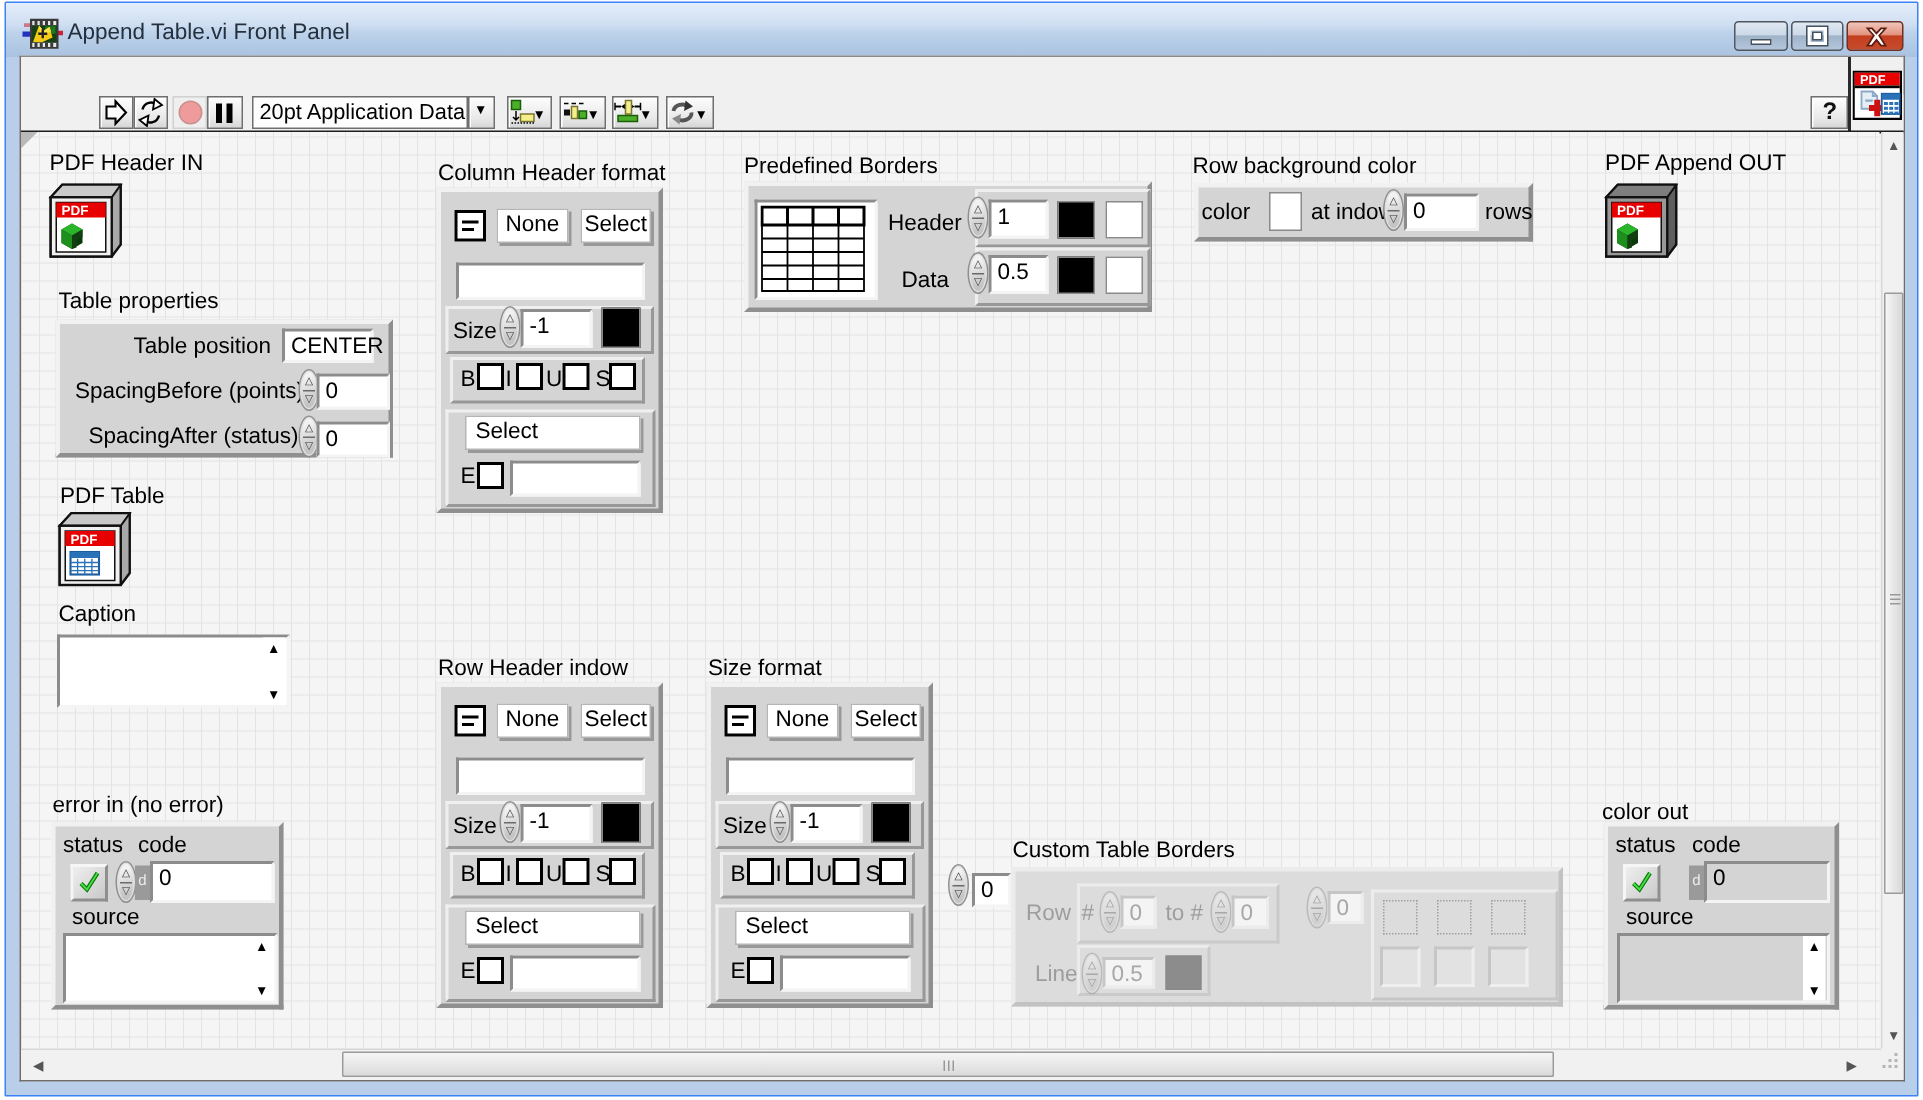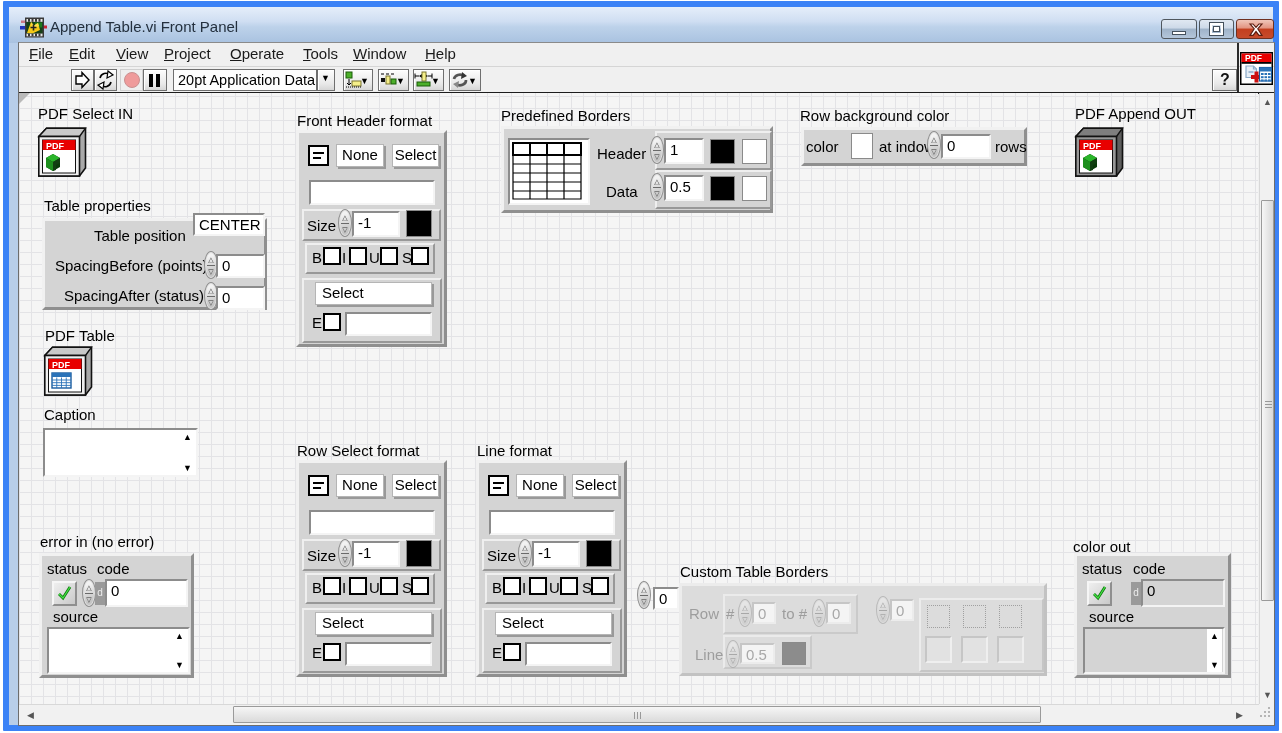--- a/index.html
+++ b/index.html
@@ -4,7 +4,7 @@
 html,body{width:1282px;height:733px;overflow:hidden;background:#fff}
 body{font-family:"Liberation Sans",sans-serif;position:relative}
 .abs{position:absolute}
-#win{position:absolute;left:3px;top:1px;width:1276px;height:730px;background:#b8cee9;border:6px solid #3b82f6;border-radius:1px}
+#win{position:absolute;left:3px;top:1px;width:1276px;height:730px;background:#b8cee9;border:1px solid #3b82f6;border-radius:1px}
 #titlebar{position:absolute;left:0;top:0;width:100%;height:36px;
  background:linear-gradient(#e5eefa 0%,#cfdef2 40%,#bdd2ea 55%,#a9c2e0 100%);}
 #title{position:absolute;left:41px;top:11px;font-size:15px;color:#24303e;white-space:nowrap}

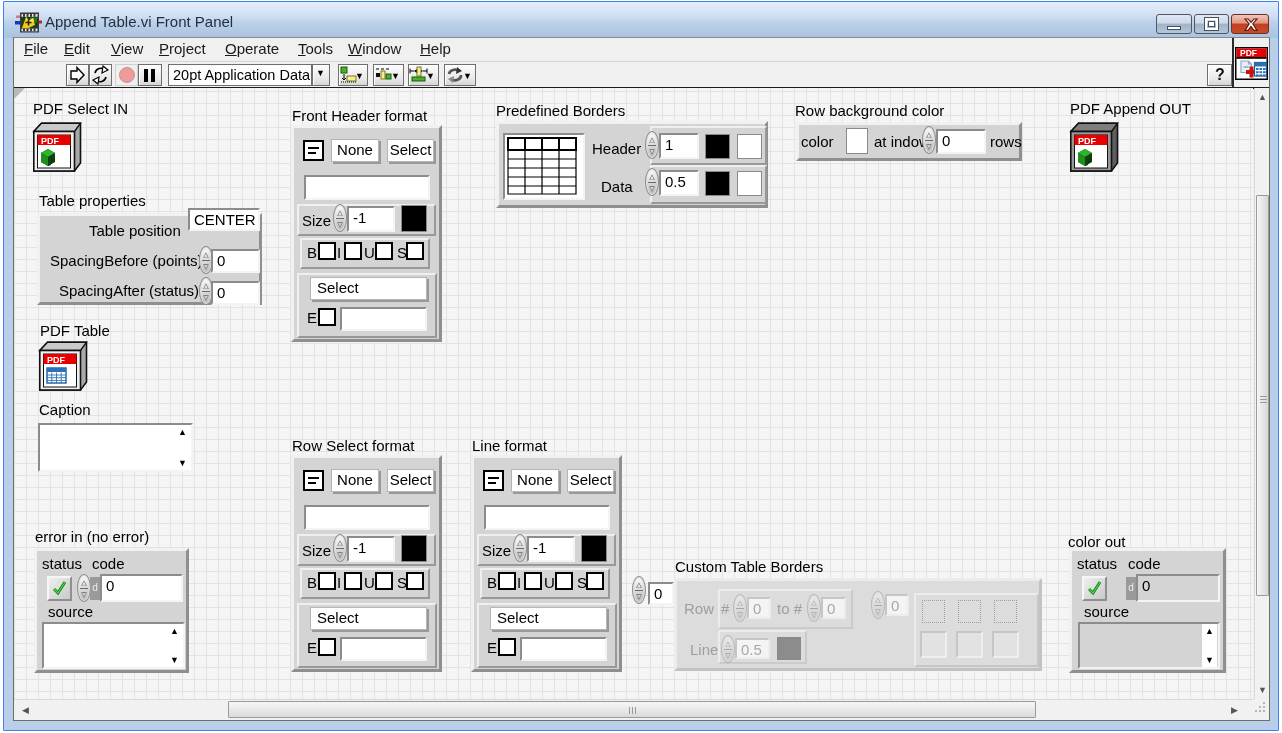--- a/index.html
+++ b/index.html
@@ -80,16 +80,6 @@
       </div>
 </div>
 <div id="content">
-<div id="menubar">
-<span class="mi" style="left:10px"><u>F</u>ile</span>
-<span class="mi" style="left:50px"><u>E</u>dit</span>
-<span class="mi" style="left:97px"><u>V</u>iew</span>
-<span class="mi" style="left:145px"><u>P</u>roject</span>
-<span class="mi" style="left:211px"><u>O</u>perate</span>
-<span class="mi" style="left:284px"><u>T</u>ools</span>
-<span class="mi" style="left:334px"><u>W</u>indow</span>
-<span class="mi" style="left:406px"><u>H</u>elp</span>
-</div>
 <div id="toolbar">
 <div class="tbtn" style="left:52px;width:23px"><svg width="21" height="20" viewBox="0 0 21 20">
             <path d="M4 6 L10 6 L10 2.5 L17 10 L10 17.5 L10 14 L4 14 Z" fill="#fdfdfd" stroke="#000" stroke-width="1.4"></path>

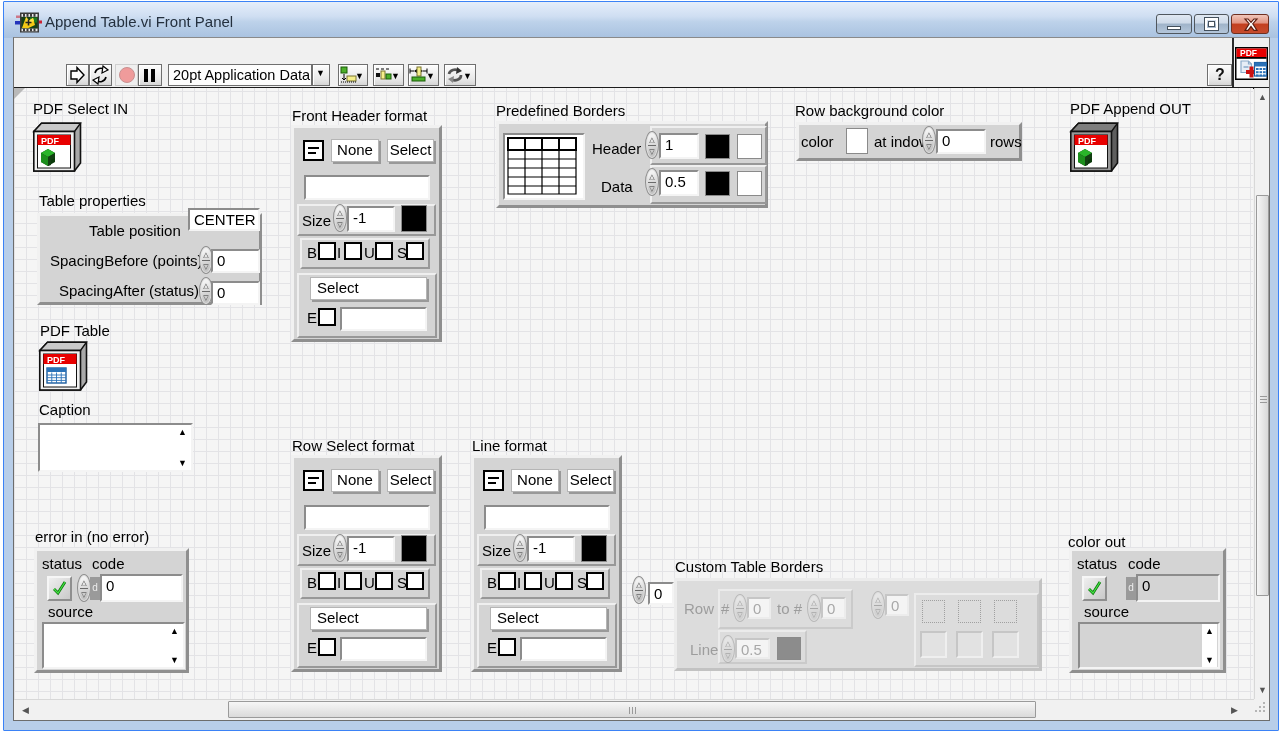--- a/index.html
+++ b/index.html
@@ -161,7 +161,7 @@
 </svg>
 <div id="panel">
 <div class="abs" style="left:0;top:0;width:0;height:0;border-top:11px solid #b9b9b9;border-right:11px solid transparent"></div>
-<span class="lbl " style="left:19px;top:12px">PDF Select IN</span>
+<span class="lbl " style="left:19px;top:12px">PDF Header IN</span>
 <svg class="abs" style="left:17px;top:34px" width="51" height="50" viewBox="0 0 51 50">
 <path d="M2.8 9.5 L10.5 1.2 L49.5 1.2 L49.5 41 L43.5 49 L2.8 49 Z" fill="#a9a9a9" stroke="#111" stroke-width="1.6"></path>
 <path d="M2.8 9.5 L10.5 1.2 L49.5 1.2 L43.5 9.5 Z" fill="#c9c9c9" stroke="#111" stroke-width="1.4"></path>

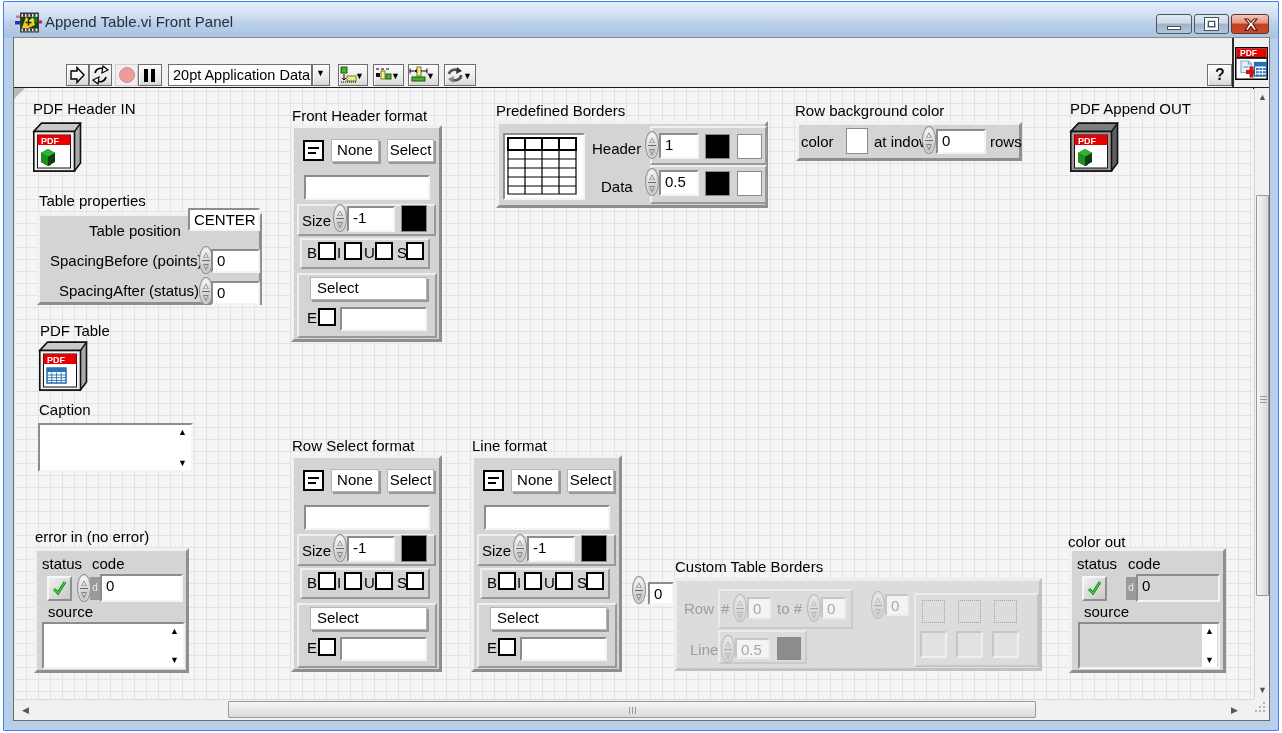--- a/index.html
+++ b/index.html
@@ -244,7 +244,7 @@
           <span class="sbarrow" style="left:0;top:0">▲</span>
           <span class="sbarrow" style="left:0;bottom:0">▼</span>
         </div>
-<span class="lbl " style="left:278px;top:19px">Front Header format</span>
+<span class="lbl " style="left:278px;top:19px">Column Header format</span>
 <div class="raised" style="left:277px;top:37px;width:151px;height:217px;">
 </div>
 <div class="abs" style="left:289px;top:52px;width:21px;height:21px;background:#fff;border:2px solid #000">

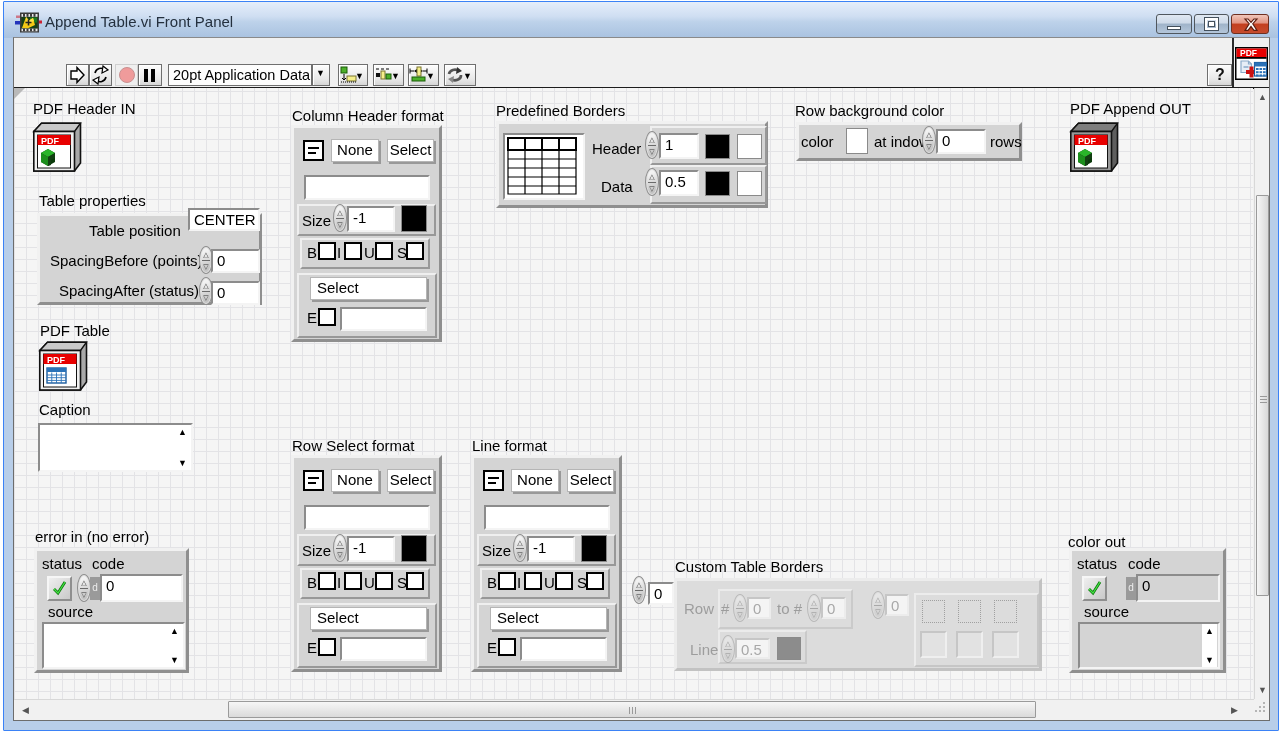--- a/index.html
+++ b/index.html
@@ -180,7 +180,7 @@
 <div class="raised" style="left:23px;top:125px;width:225px;height:92px;">
 </div>
 <span class="lbl " style="left:75px;top:134px">Table position</span>
-<div class="sunken" style="left:174px;top:120px;width:72px;height:23px;background:#fff;border-color:#8c8c8c #f4f4f4 #f4f4f4 #8c8c8c">
+<div class="sunken" style="left:174px;top:131px;width:61px;height:23px;background:#fff;border-color:#8c8c8c #f4f4f4 #f4f4f4 #8c8c8c">
           <div class="fieldtext" style="color:#000">CENTER</div>
         </div>
 <span class="lbl " style="left:36px;top:164px">SpacingBefore (points)</span>

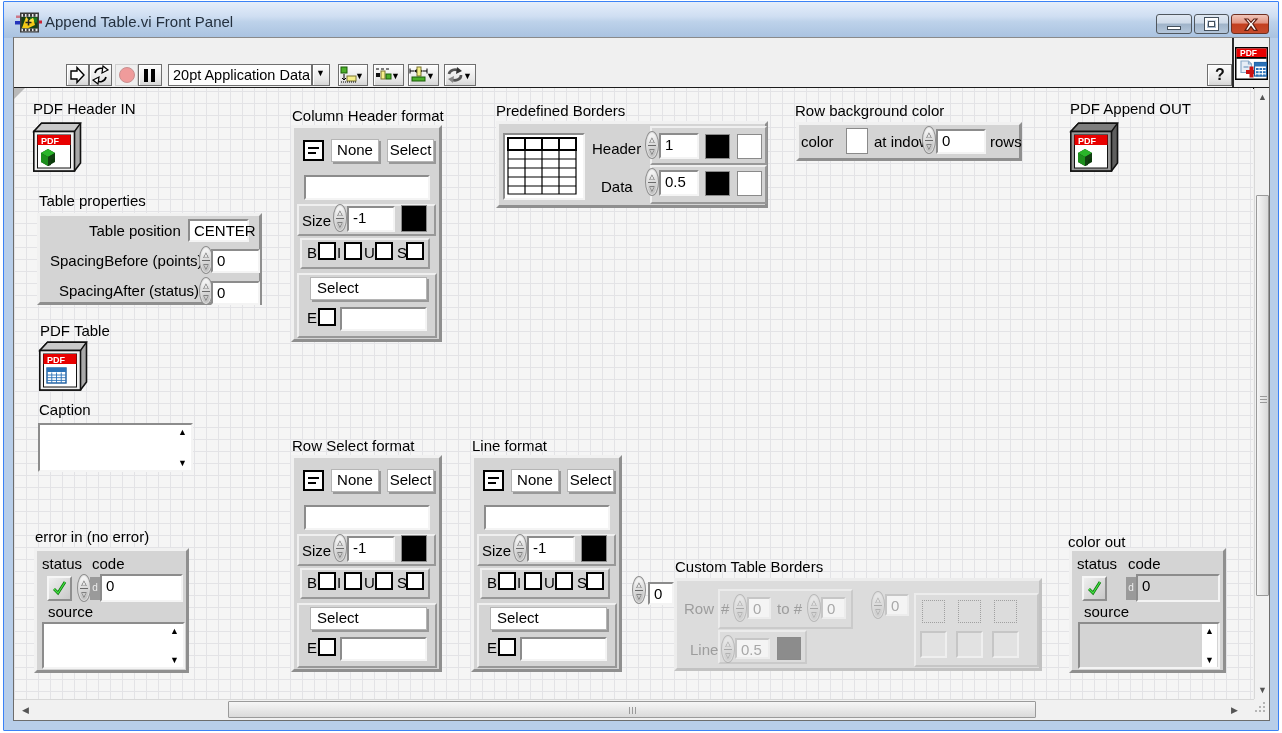--- a/index.html
+++ b/index.html
@@ -285,7 +285,7 @@
 <div class="sunken" style="left:326px;top:219px;width:87px;height:24px;background:#fff;border-color:#8c8c8c #f4f4f4 #f4f4f4 #8c8c8c">
           <div class="fieldtext" style="color:#000"></div>
         </div>
-<span class="lbl " style="left:278px;top:349px">Row Select format</span>
+<span class="lbl " style="left:278px;top:349px">Row Header indow</span>
 <div class="raised" style="left:277px;top:367px;width:151px;height:217px;">
 </div>
 <div class="abs" style="left:289px;top:382px;width:21px;height:21px;background:#fff;border:2px solid #000">

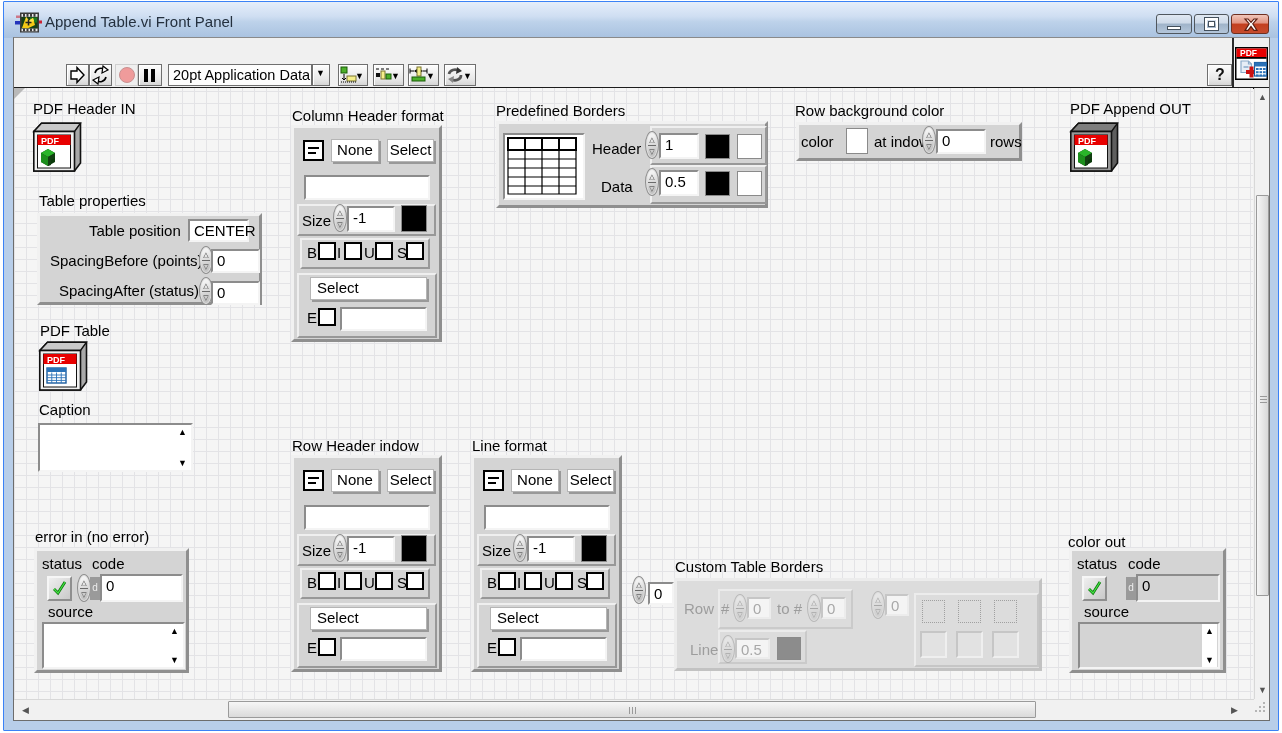--- a/index.html
+++ b/index.html
@@ -326,7 +326,7 @@
 <div class="sunken" style="left:326px;top:549px;width:87px;height:24px;background:#fff;border-color:#8c8c8c #f4f4f4 #f4f4f4 #8c8c8c">
           <div class="fieldtext" style="color:#000"></div>
         </div>
-<span class="lbl " style="left:458px;top:349px">Line format</span>
+<span class="lbl " style="left:458px;top:349px">Size format</span>
 <div class="raised" style="left:457px;top:367px;width:151px;height:217px;">
 </div>
 <div class="abs" style="left:469px;top:382px;width:21px;height:21px;background:#fff;border:2px solid #000">

